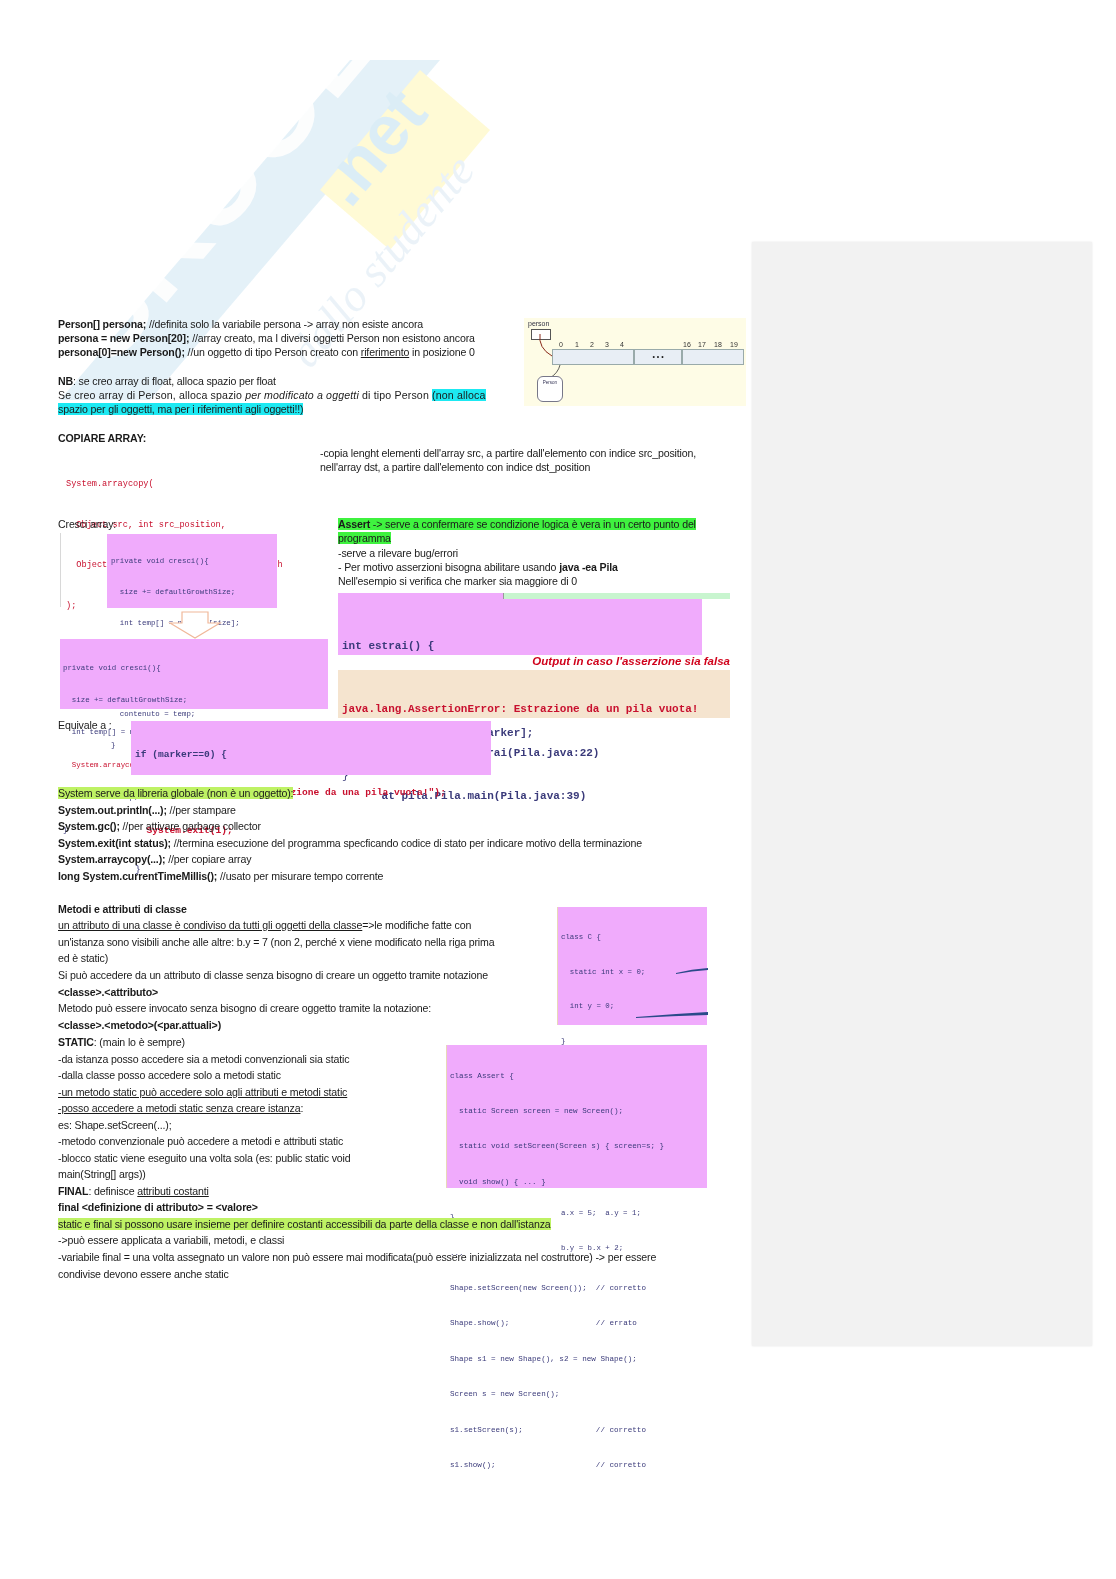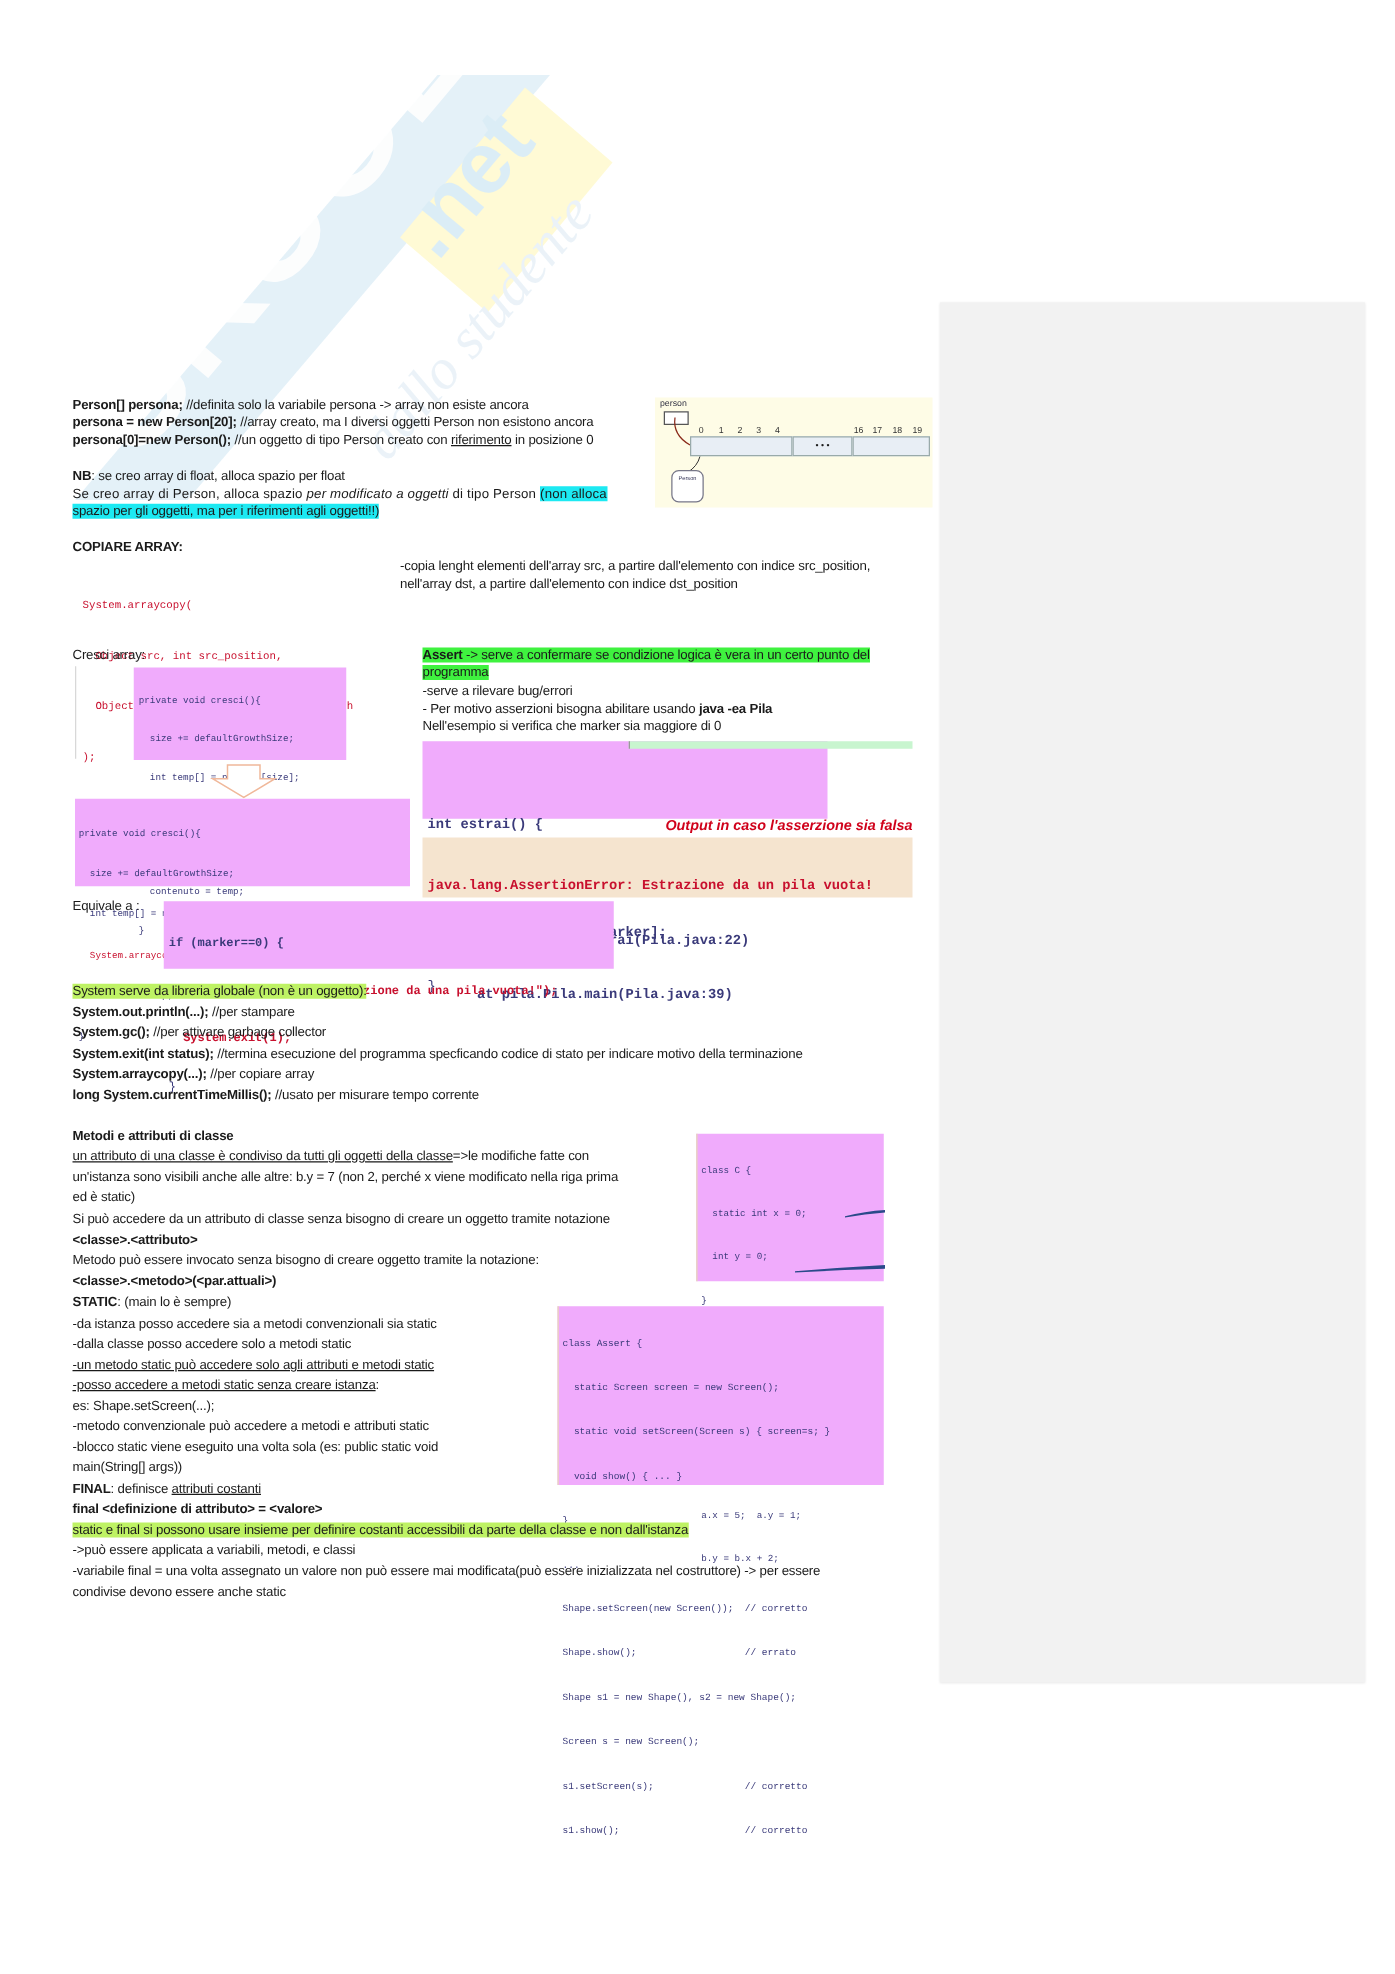--- a/index.html
+++ b/index.html
@@ -138,7 +138,7 @@
 </div>
 <div class="abs txt" style="left:338px; top:574px;">Nell'esempio si verifica che marker sia maggiore di 0</div>
 
-<div class="abs codebox code mid-code" style="left:338px; top:593px; width:324px; height:62px; padding:16px 4px; box-sizing:border-box;">
+<div class="abs codebox code mid-code" style="left:338px; top:593px; width:364px; height:62px; padding:2px 4px; box-sizing:border-box;">
   <div class="abs" style="left:165px; top:0; width:226px; height:6px; background:#c8f5cf; border-left:1px solid #999;"></div>
   <div class="b">int estrai() {</div>
   <div class="r b">  assert(marker&gt;0) : "Estrazione da un pila vuota!";</div>

